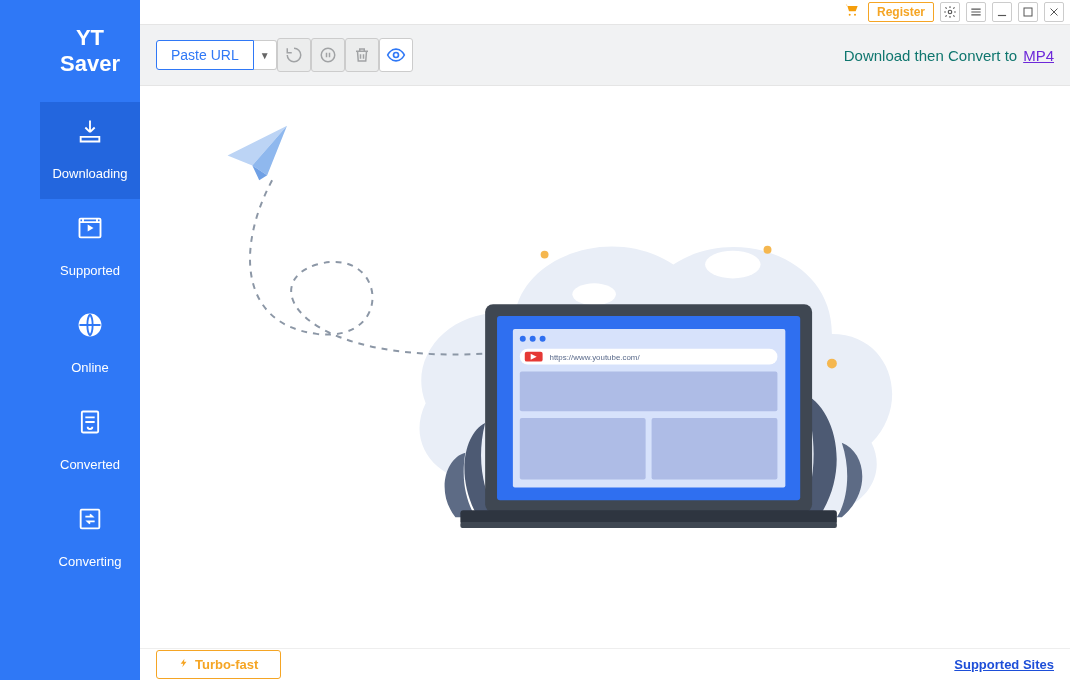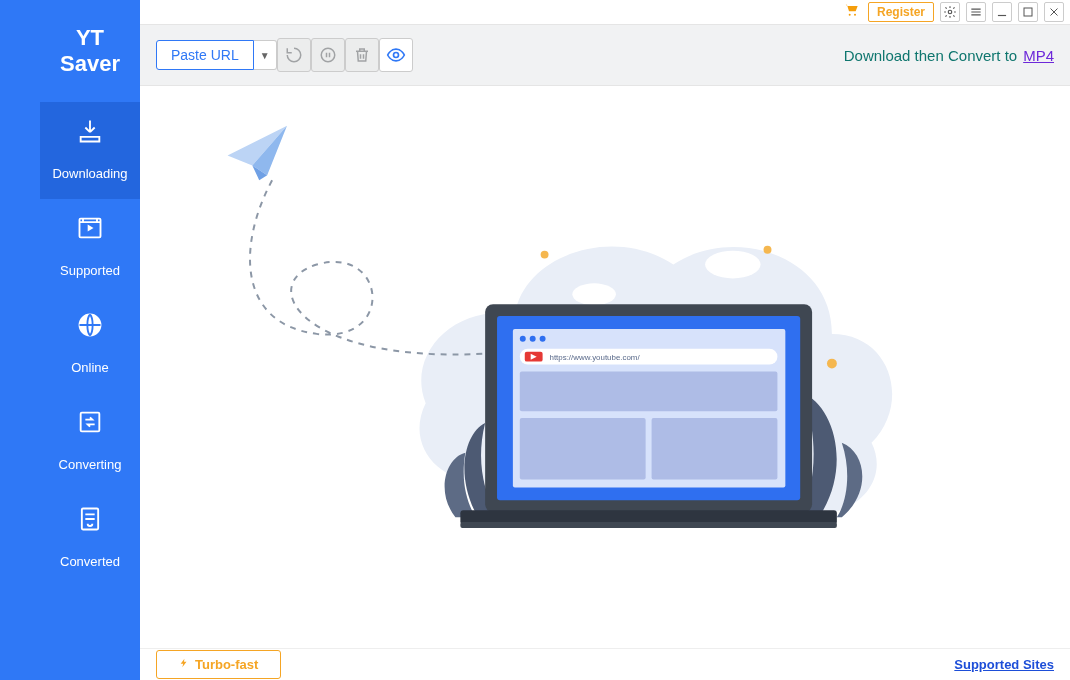--- a/index.html
+++ b/index.html
@@ -83,21 +83,21 @@
   <div class="side-item">
     <span class="side-icon">
       <svg width="28" height="28" viewBox="0 0 24 24">
+          <rect x="5" y="3" width="14" height="18" rx="1"></rect>
+          <path d="M8 8h8M8 12h8M10 16a2 2 0 104 0"></path>
+        </svg>
+    </span>
+    <span>Converted</span>
+  </div>
+
+  <div class="side-item">
+    <span class="side-icon">
+      <svg width="28" height="28" viewBox="0 0 24 24">
           <rect x="4" y="4" width="16" height="16" rx="1"></rect>
           <path d="M8 10h6l-2-2M16 14h-6l2 2"></path>
         </svg>
     </span>
     <span>Converting</span>
-  </div>
-
-  <div class="side-item">
-    <span class="side-icon">
-      <svg width="28" height="28" viewBox="0 0 24 24">
-          <rect x="5" y="3" width="14" height="18" rx="1"></rect>
-          <path d="M8 8h8M8 12h8M10 16a2 2 0 104 0"></path>
-        </svg>
-    </span>
-    <span>Converted</span>
   </div>
 </div>
 

